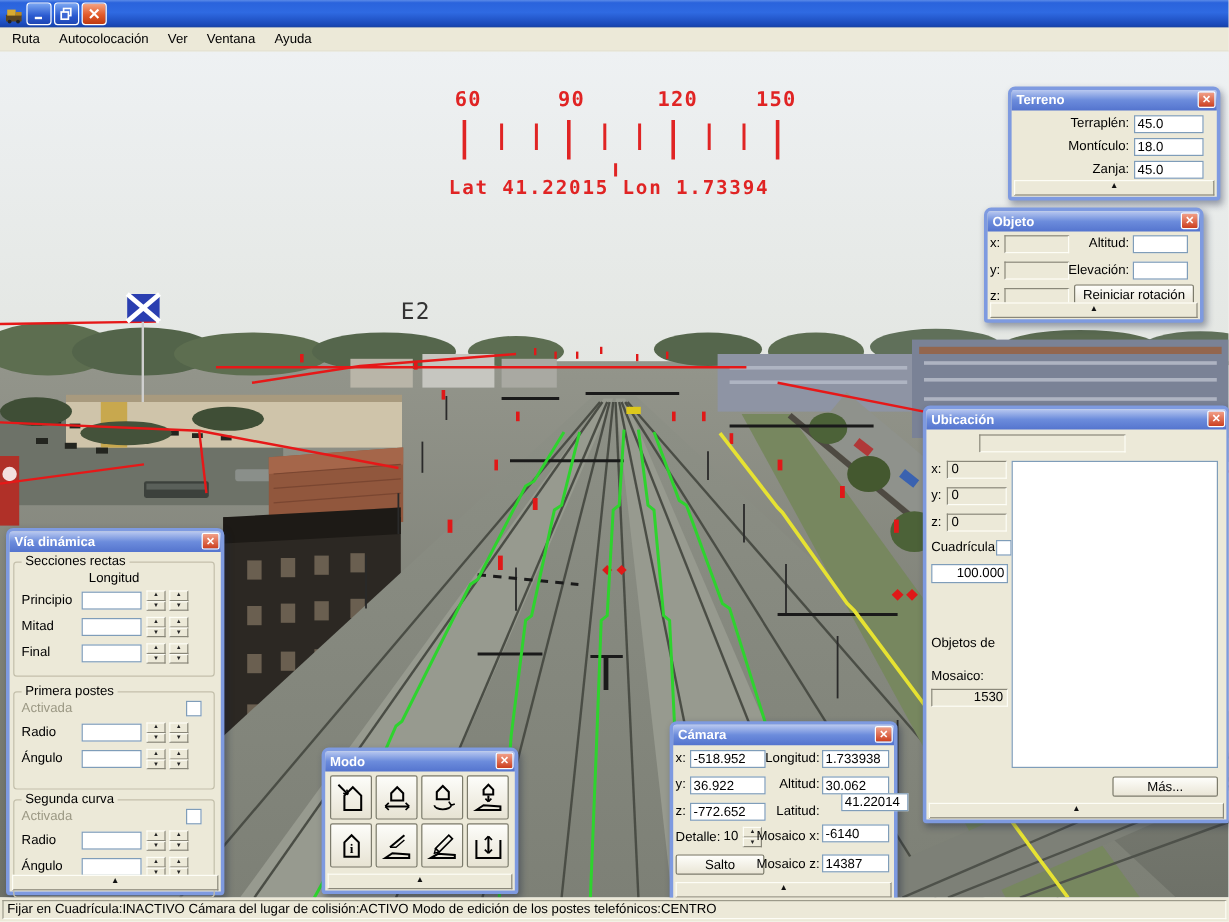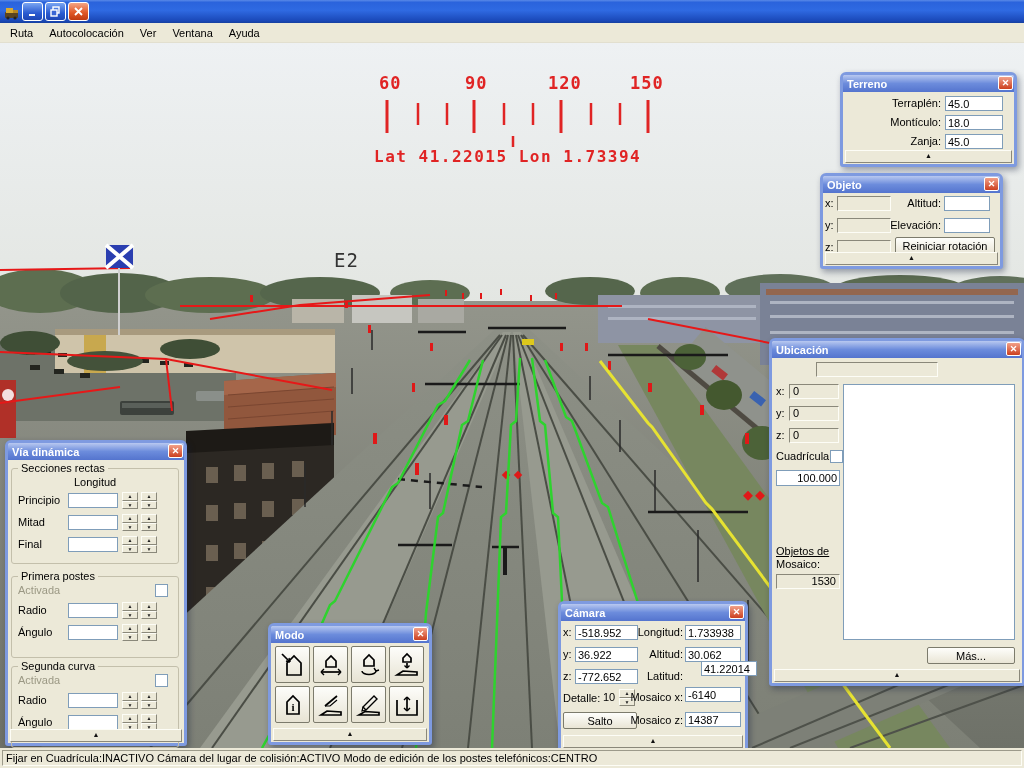--- a/index.html
+++ b/index.html
@@ -443,7 +443,7 @@
       <span class="lab" style="left:4px;top:91px;">Cuadrícula:</span>
       <span class="chk" style="left:58px;top:92px;"></span>
       <input class="inp" style="left: 4px; top: 112px; width: 64px; height: 16px; text-align: right;" value="100.000">
-      <span class="lab" style="left:4px;top:186px;text-decoration:underline;">Objetos de</span>
+      <span class="lab" style="left:4px;top:171px;">Objetos de</span>
       <span class="lab" style="left:4px;top:199px;">Mosaico:</span>
       <div class="gbox" style="left:4px;top:216px;width:64px;text-align:right;">1530</div>
       <div class="list" style="left:71px;top:26px;width:172px;height:256px;"></div>

